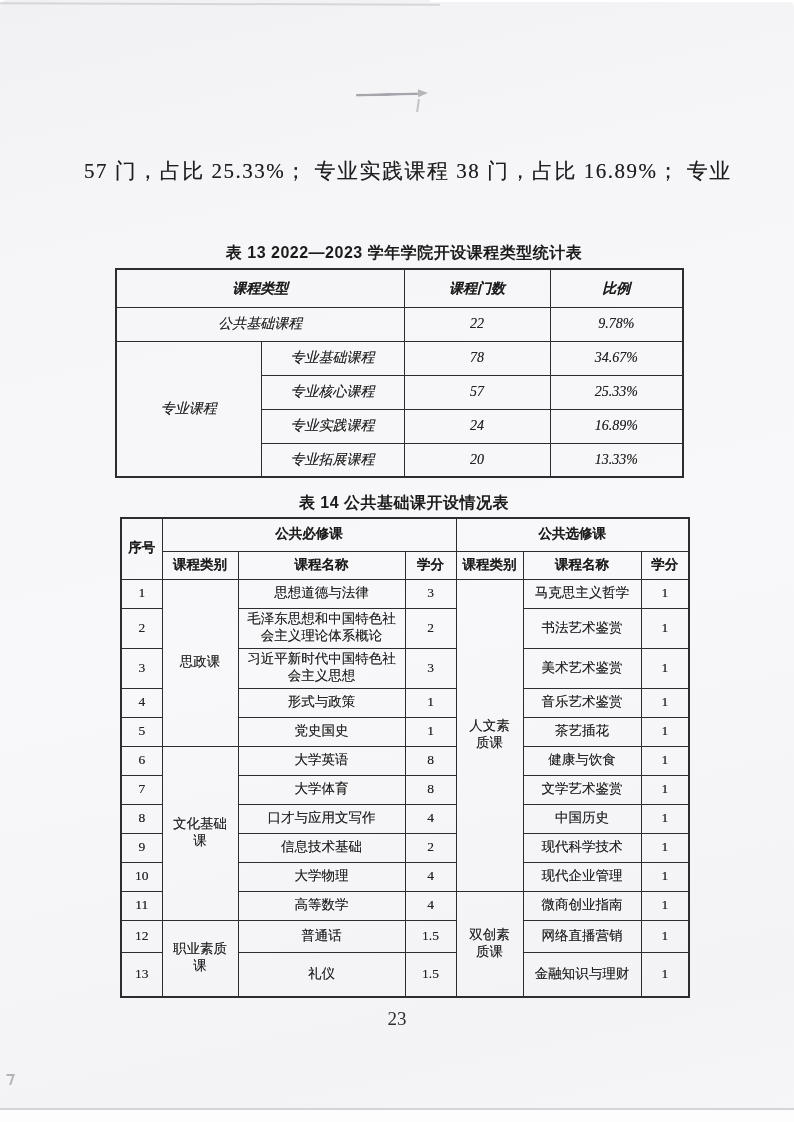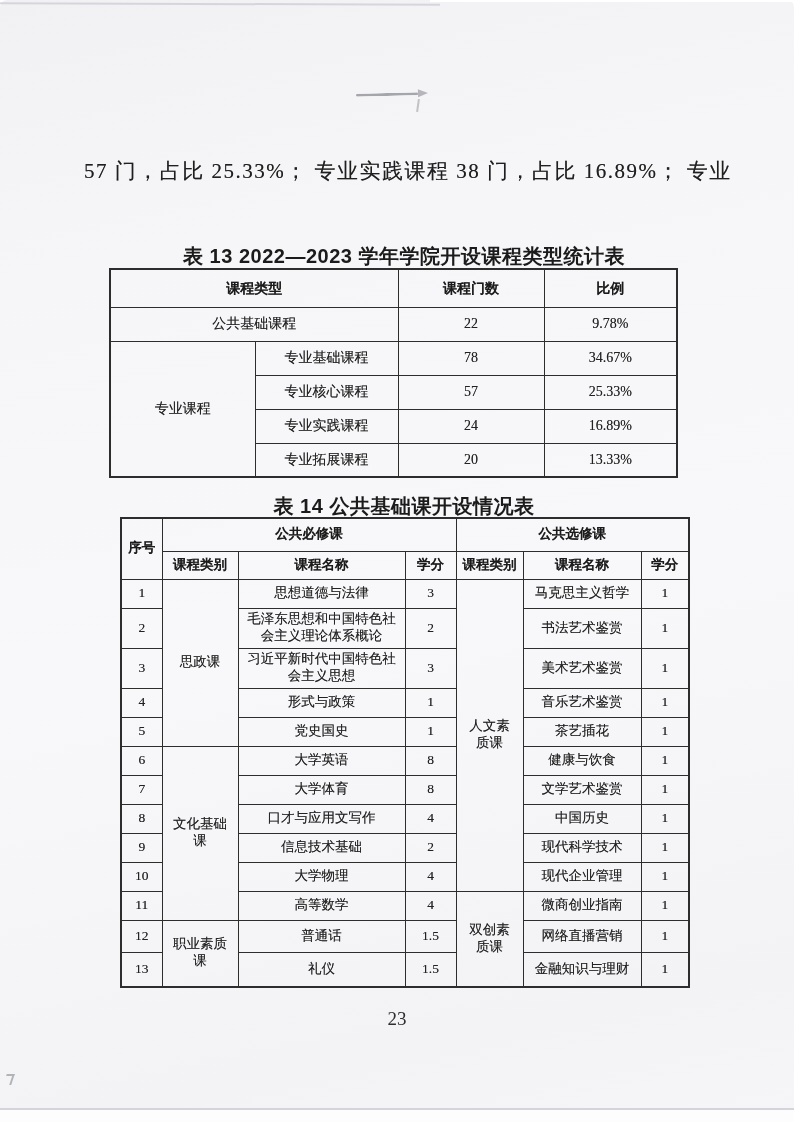--- a/index.html
+++ b/index.html
@@ -62,7 +62,7 @@
     position: absolute; left: 120px; width: 568px;
     text-align: center;
     font-family: "Liberation Sans", "DejaVu Sans", sans-serif;
-    font-weight: bold; font-size: 20px; letter-spacing: .5px;
+    font-weight: bold; font-size: 16px; letter-spacing: .5px;
     color: #1b1b1b;
   }
   #t13-title { top: 243px; }

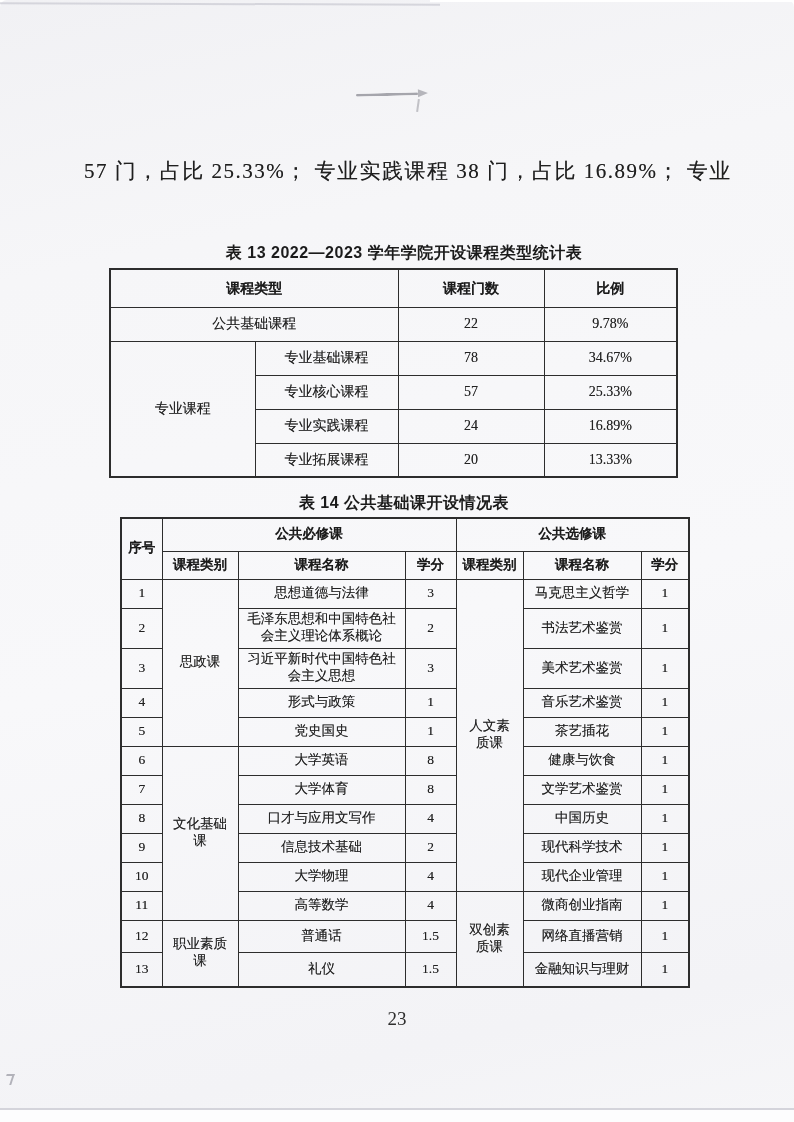--- a/index.html
+++ b/index.html
@@ -91,7 +91,7 @@
     font-family: "Liberation Sans", "DejaVu Sans", sans-serif;
     font-weight: bold; color: #1b1b1b;
   }
-  #table13 { left: 109px; top: 268px; width: 567px; }
+  #table13 { left: 115px; top: 268px; width: 567px; font-style: italic; }
   #table13 tr.hdr  { height: 38px; }
   #table13 tr.body { height: 34px; }
   #table14 { left: 120px; top: 517px; width: 568px; }

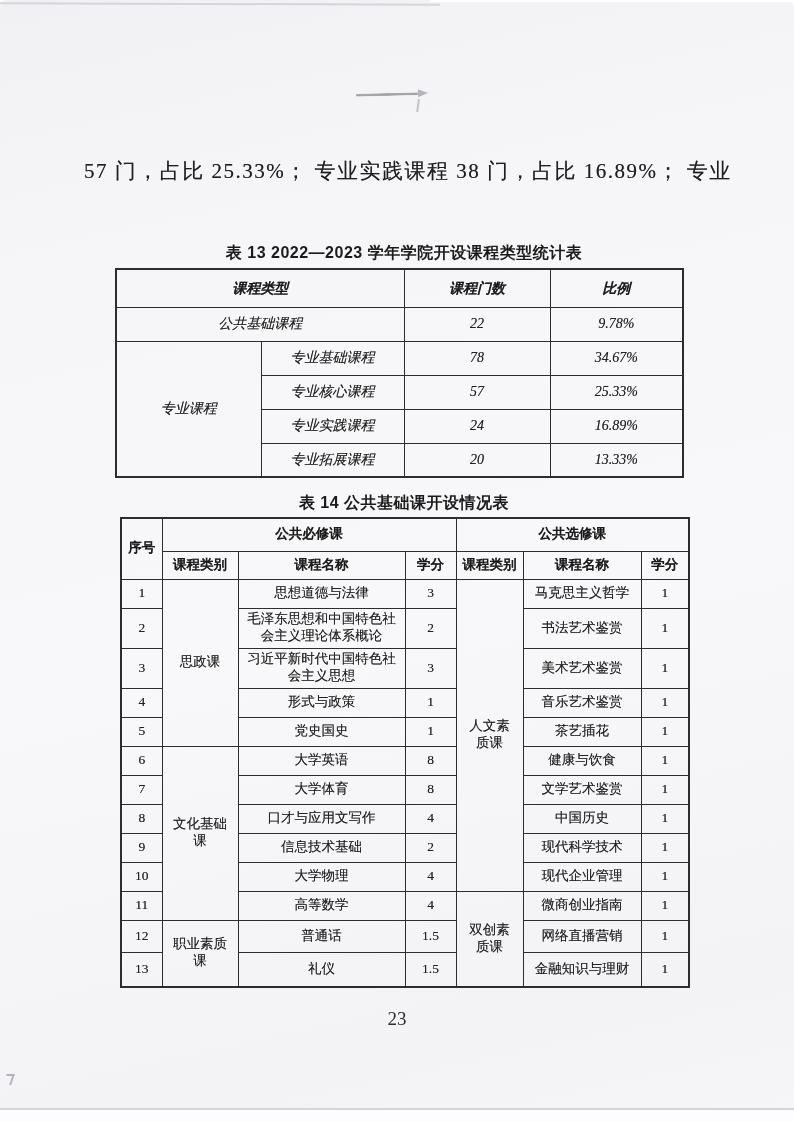--- a/index.html
+++ b/index.html
@@ -101,7 +101,7 @@
   #table14 tr.rh   { height: 29px; }
   #table14 tr.rh-tall { height: 40px; }
   #table14 tr.rh-12 { height: 32px; }
-  #table14 tr.rh-13 { height: 35px; }
+  #table14 tr.rh-13 { height: 45px; }
   .cat-cell { padding: 14px 10px; font-family: Liberation Serif, serif; }
 </style>
 </head>

